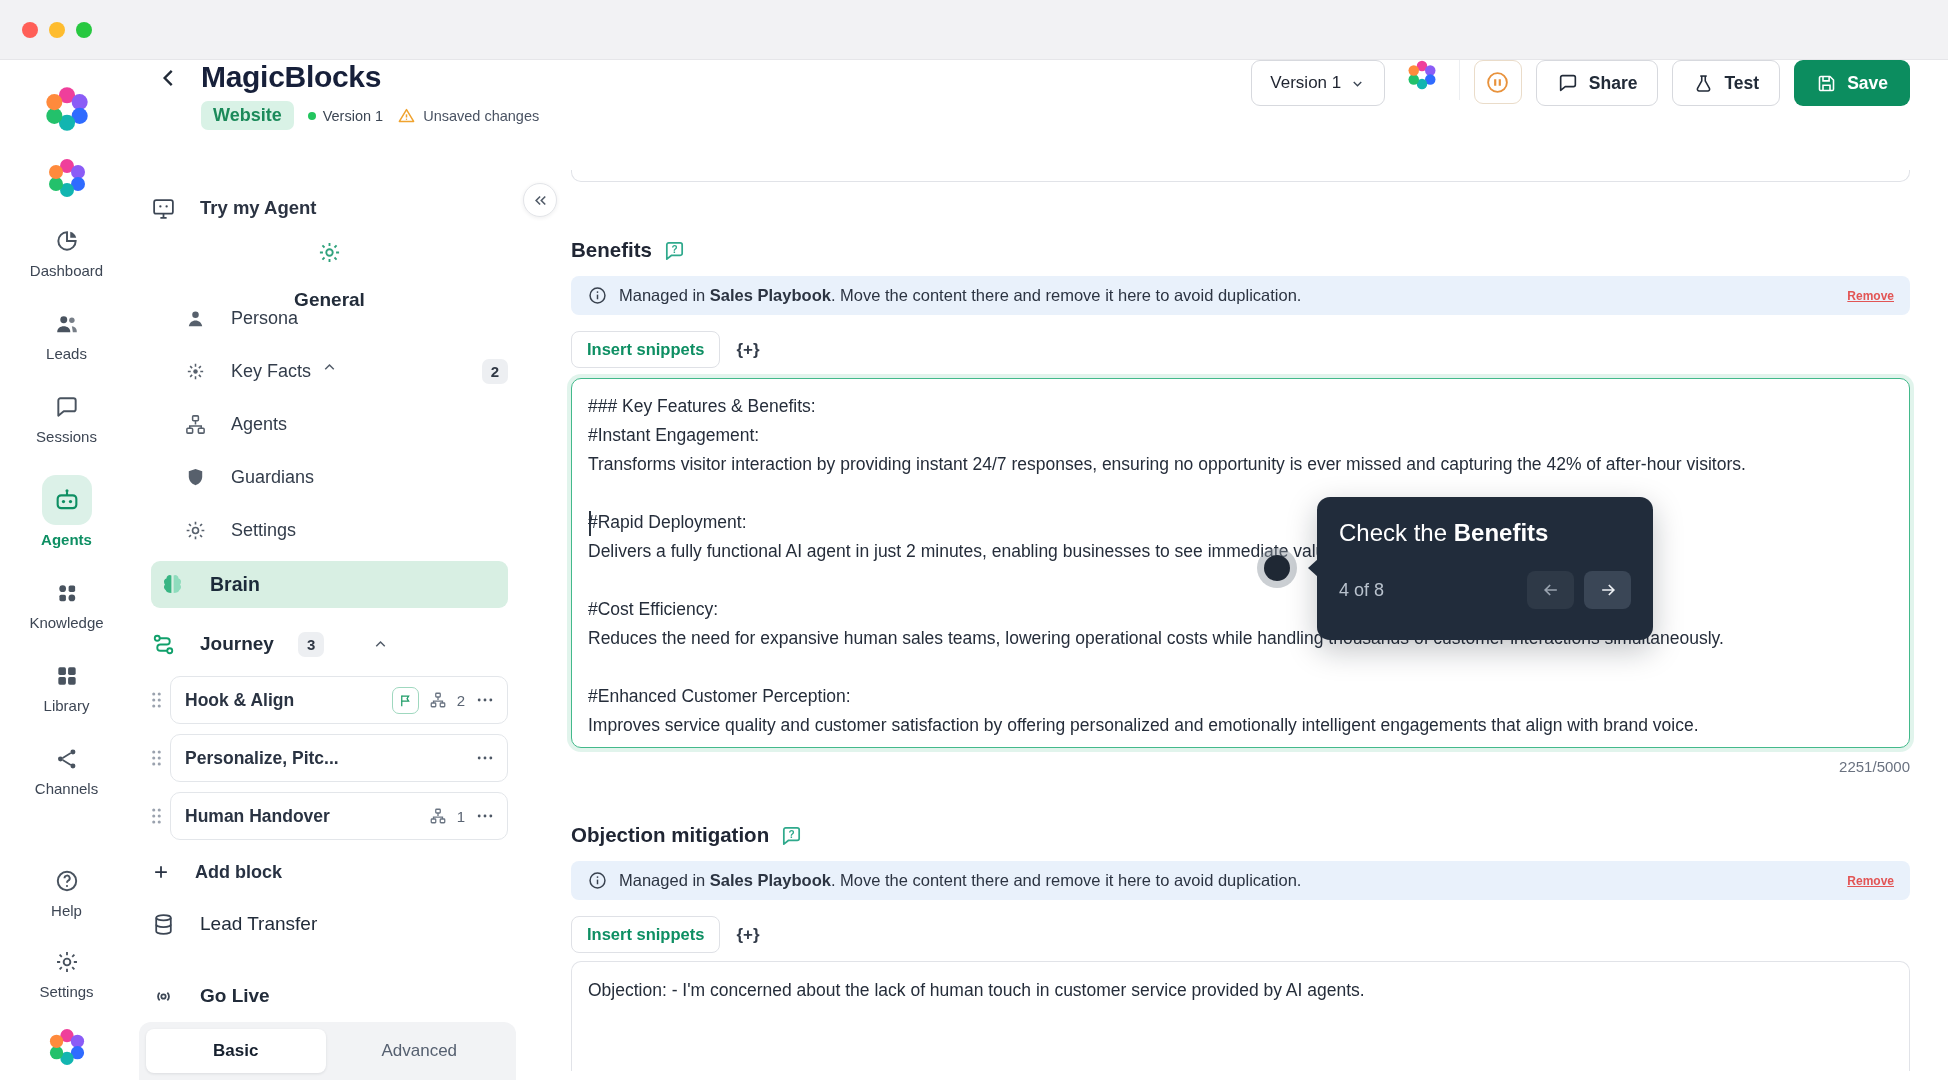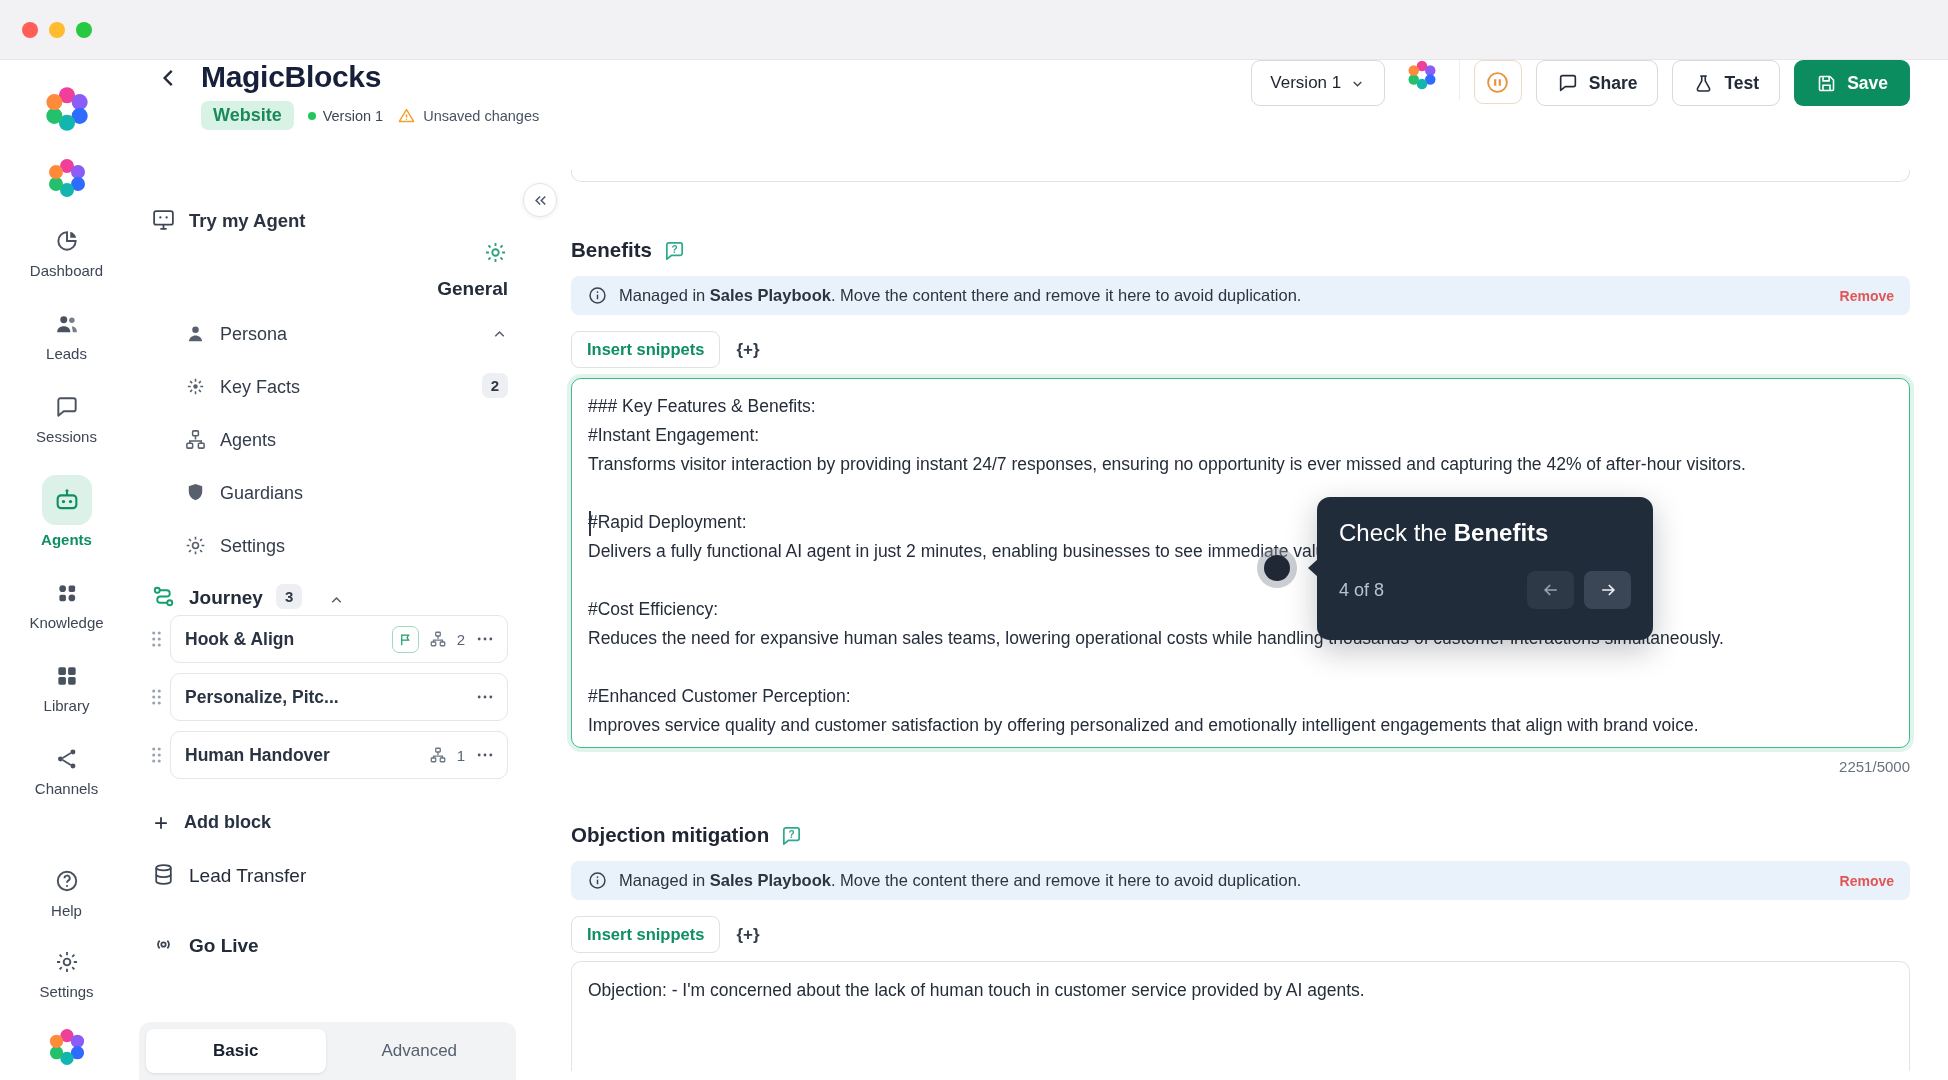--- a/index.html
+++ b/index.html
@@ -61,7 +61,7 @@
 
   
   .sb { flex:0 0 389px; position:relative; padding:16px 14px 0 18px; overflow:hidden; }
-  .sb-row { display:flex; align-items:flex-end; gap:13px; cursor:pointer; }
+  .sb-row { display:flex; align-items:center; gap:24px; cursor:pointer; }
   .sb-try { height:48px; margin-bottom:8px; font-size:18.5px; font-weight:bold; color:#2b3342; }
   .sb-section { height:52px; font-size:19px; font-weight:bold; color:#222c3a;flex-direction:column; }
   .sb-section .grow { flex:1; }

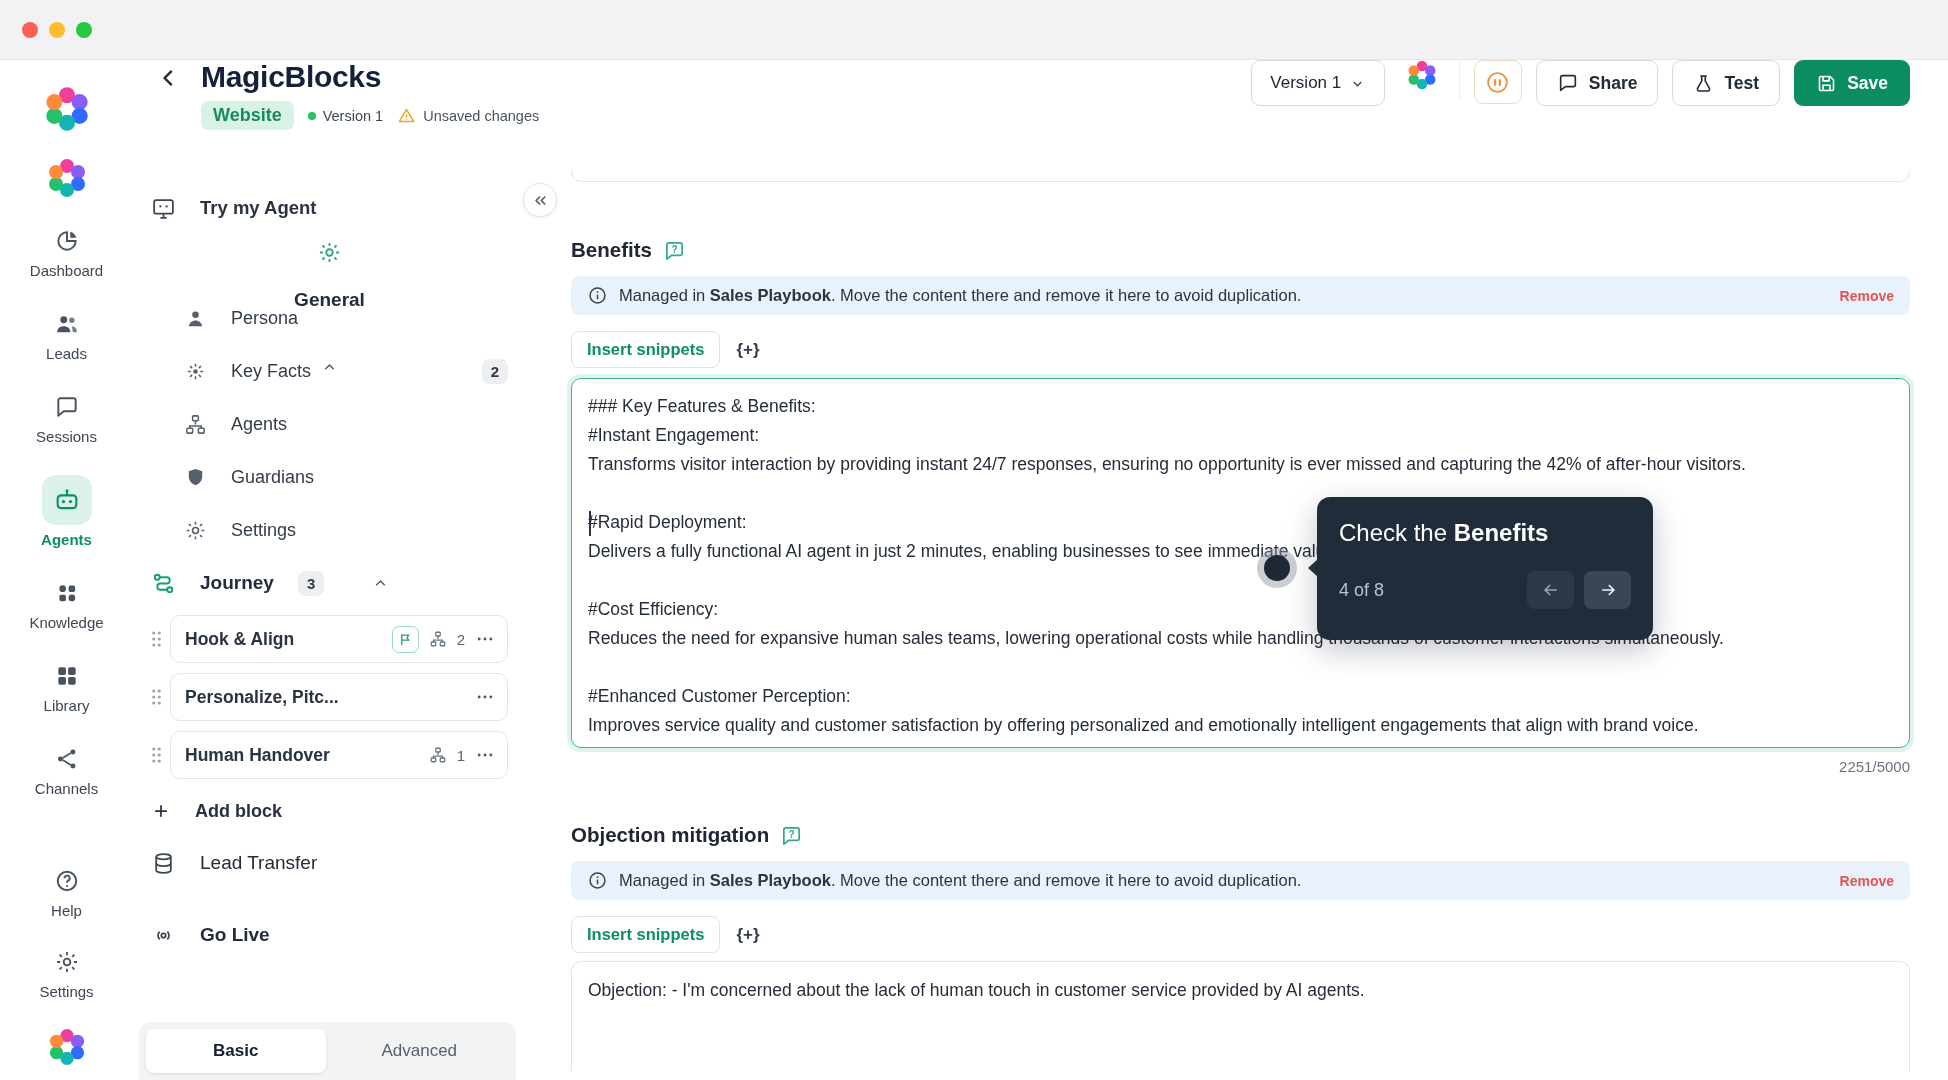--- a/index.html
+++ b/index.html
@@ -96,7 +96,7 @@
     padding:9px 16px; font-size:16.5px; color:#2c3442; }
   .banner .grow { flex:1; }
   .banner b { font-weight:bold; }
-  .remove-link { color:#e25555; font-size:14px; font-weight:bold; cursor:pointer; white-space:nowrap; }
+  .remove-link { color:#e25555; font-size:12px; font-weight:bold; text-decoration:underline; cursor:pointer; white-space:nowrap; }
   .snip-row { margin-top:16px; display:flex; align-items:center; gap:16px; }
   .snip-btn { height:37px; border:1px solid #dfe1e6; border-radius:8px; background:#fff; color:#0e8f63;
     font-size:16.5px; font-weight:bold; padding:0 15px; display:flex; align-items:center; cursor:pointer; }

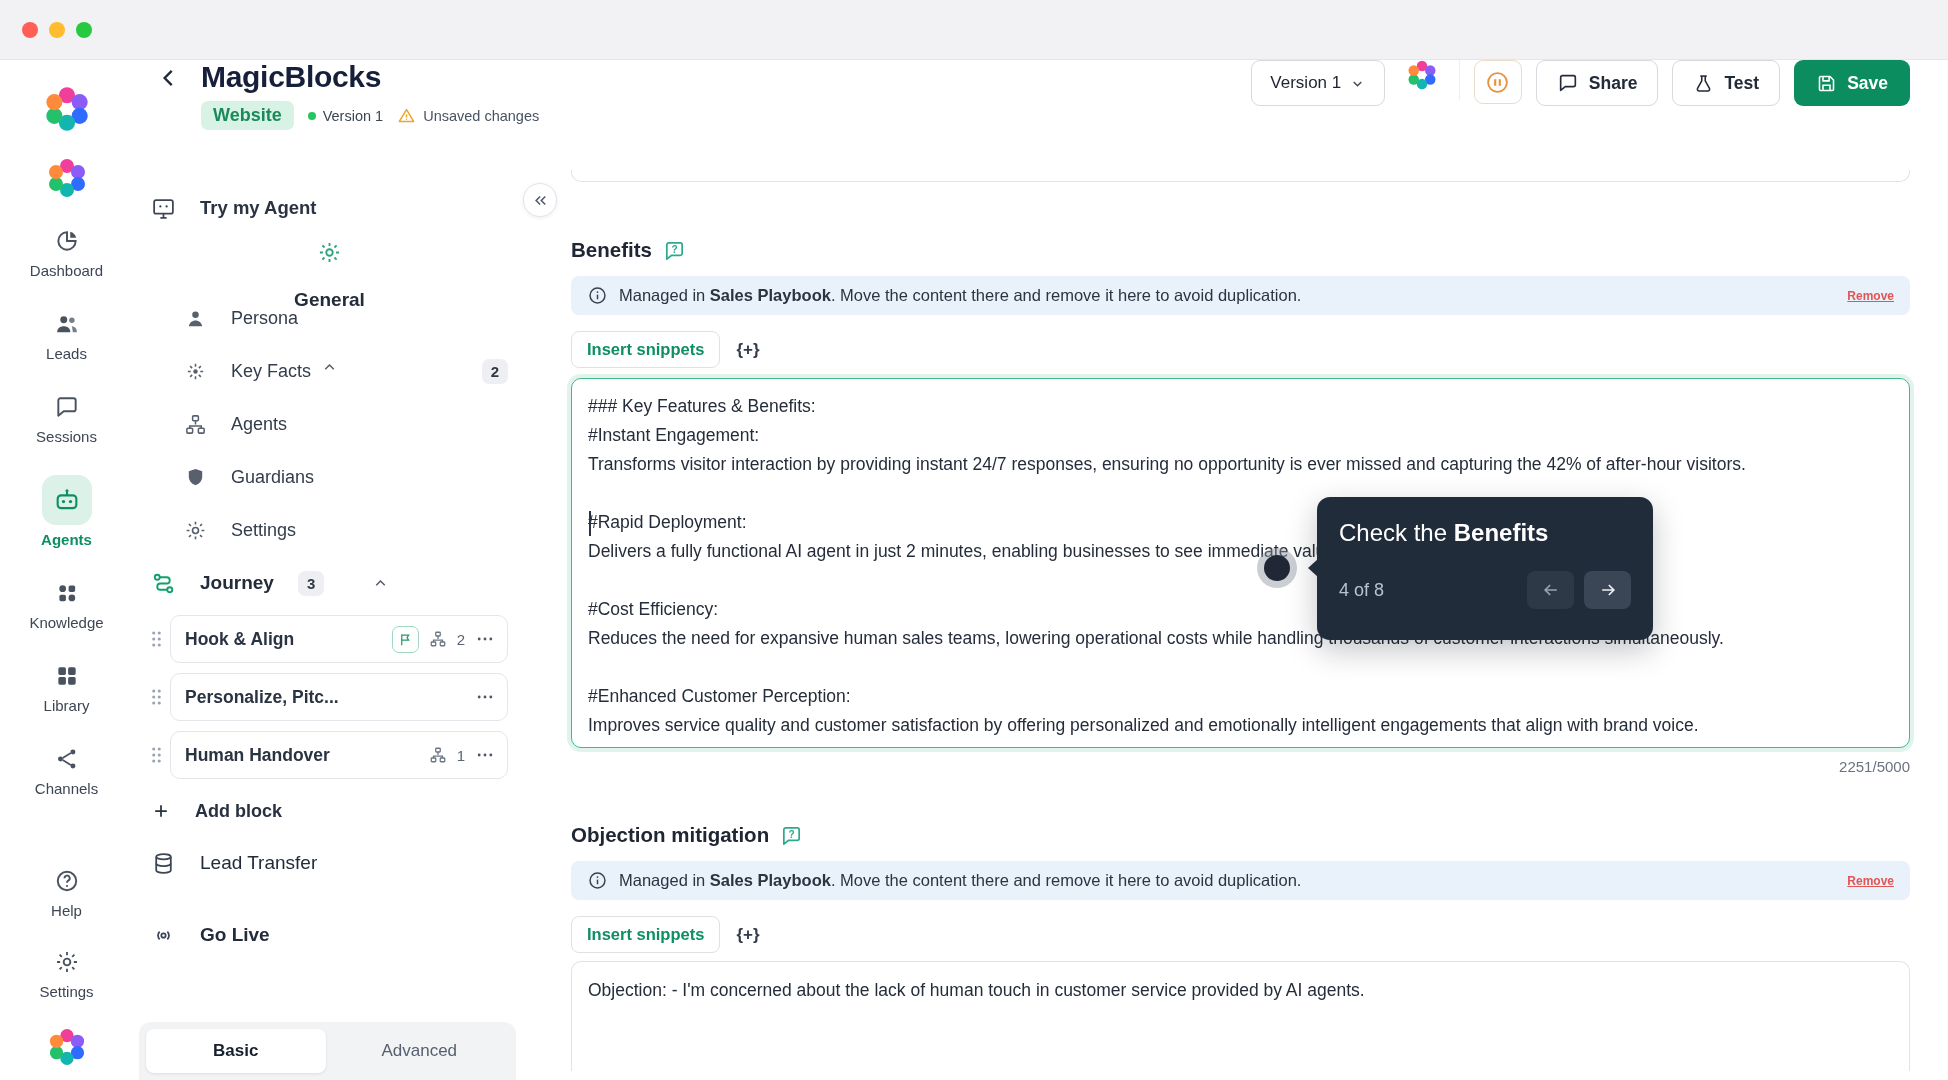--- a/index.html
+++ b/index.html
@@ -449,6 +449,15 @@
             <span>Settings</span>
           </div>
 
+          <div class="sb-row sb-brain">
+            <span>
+              <svg width="27" height="27" viewBox="0 0 24 24">
+                  <path d="M11 4a3 3 0 0 0-4.4 2.6A3 3 0 0 0 4.5 10c0 .8.3 1.5.8 2a3.2 3.2 0 0 0 .7 5c.6 1.5 2 2.4 5 2.6z" fill="#38b583"></path>
+                  <path d="M13 4a3 3 0 0 1 4.4 2.6A3 3 0 0 1 19.5 10c0 .8-.3 1.5-.8 2a3.2 3.2 0 0 1-.7 5c-.6 1.5-2 2.4-5 2.6z" fill="#8fdcbd"></path>
+                </svg>
+            </span>
+            <span>Brain</span>
+          </div>
 
           <div class="sb-row sb-journey">
             <span>

